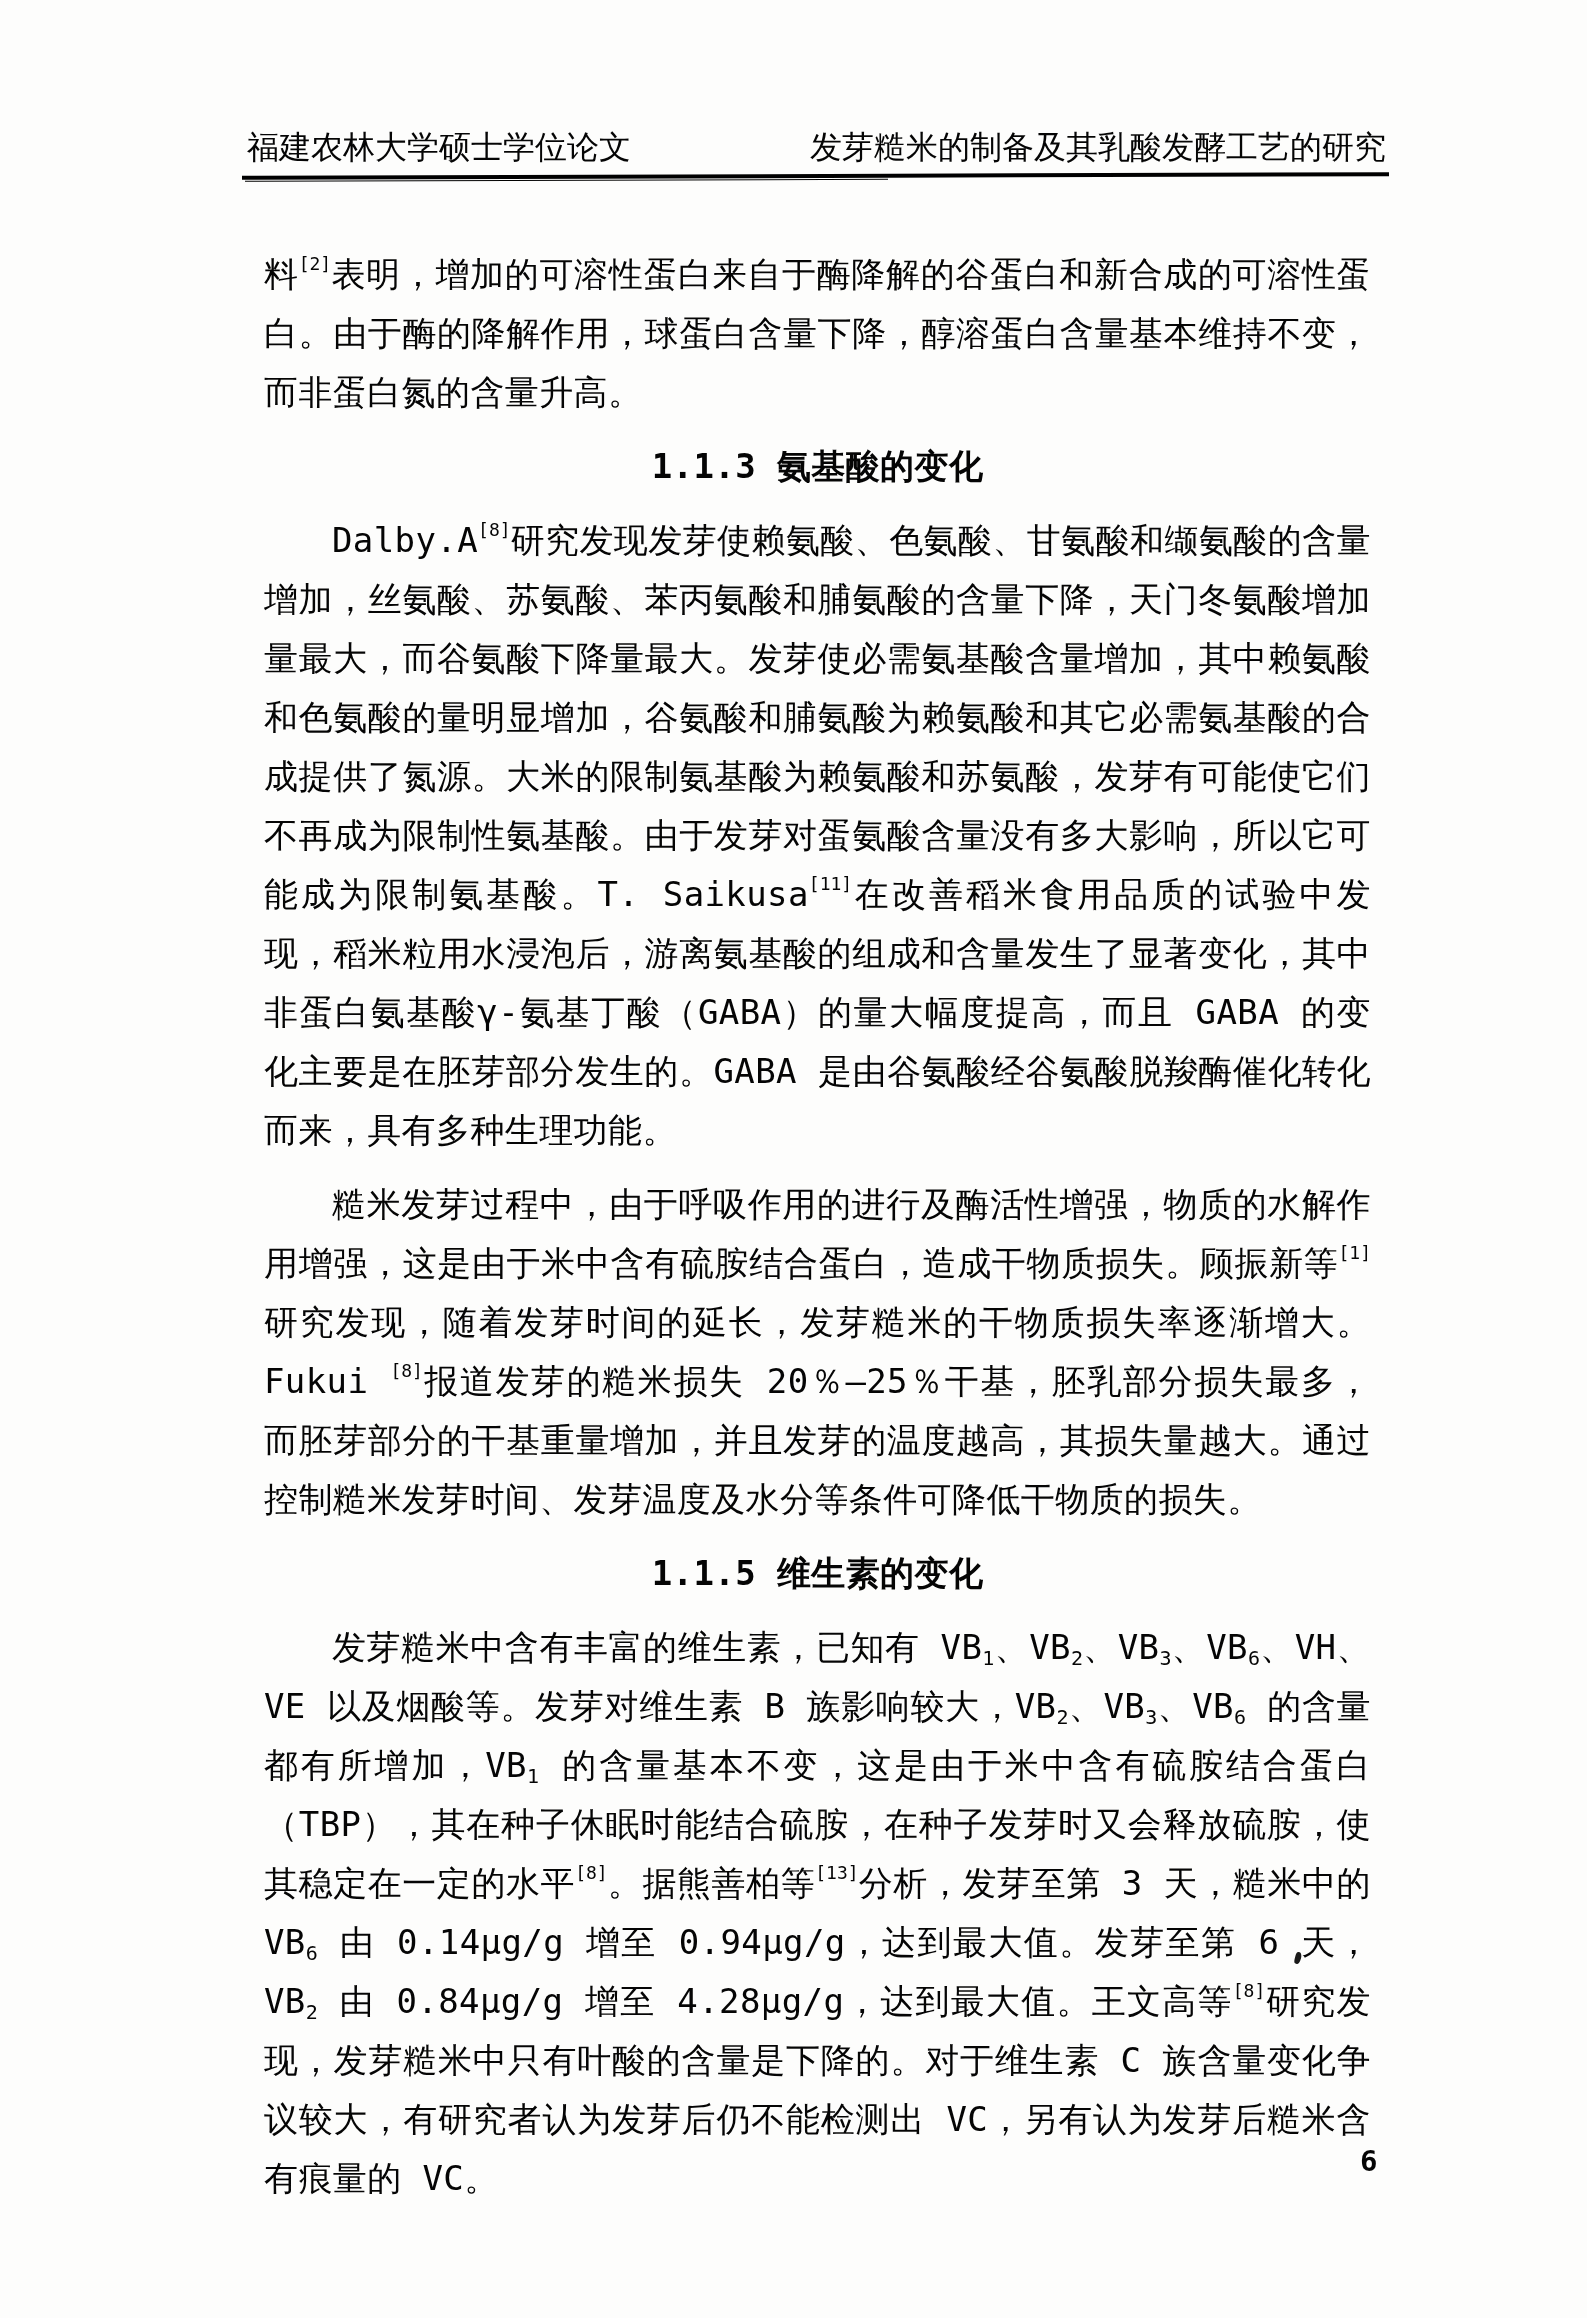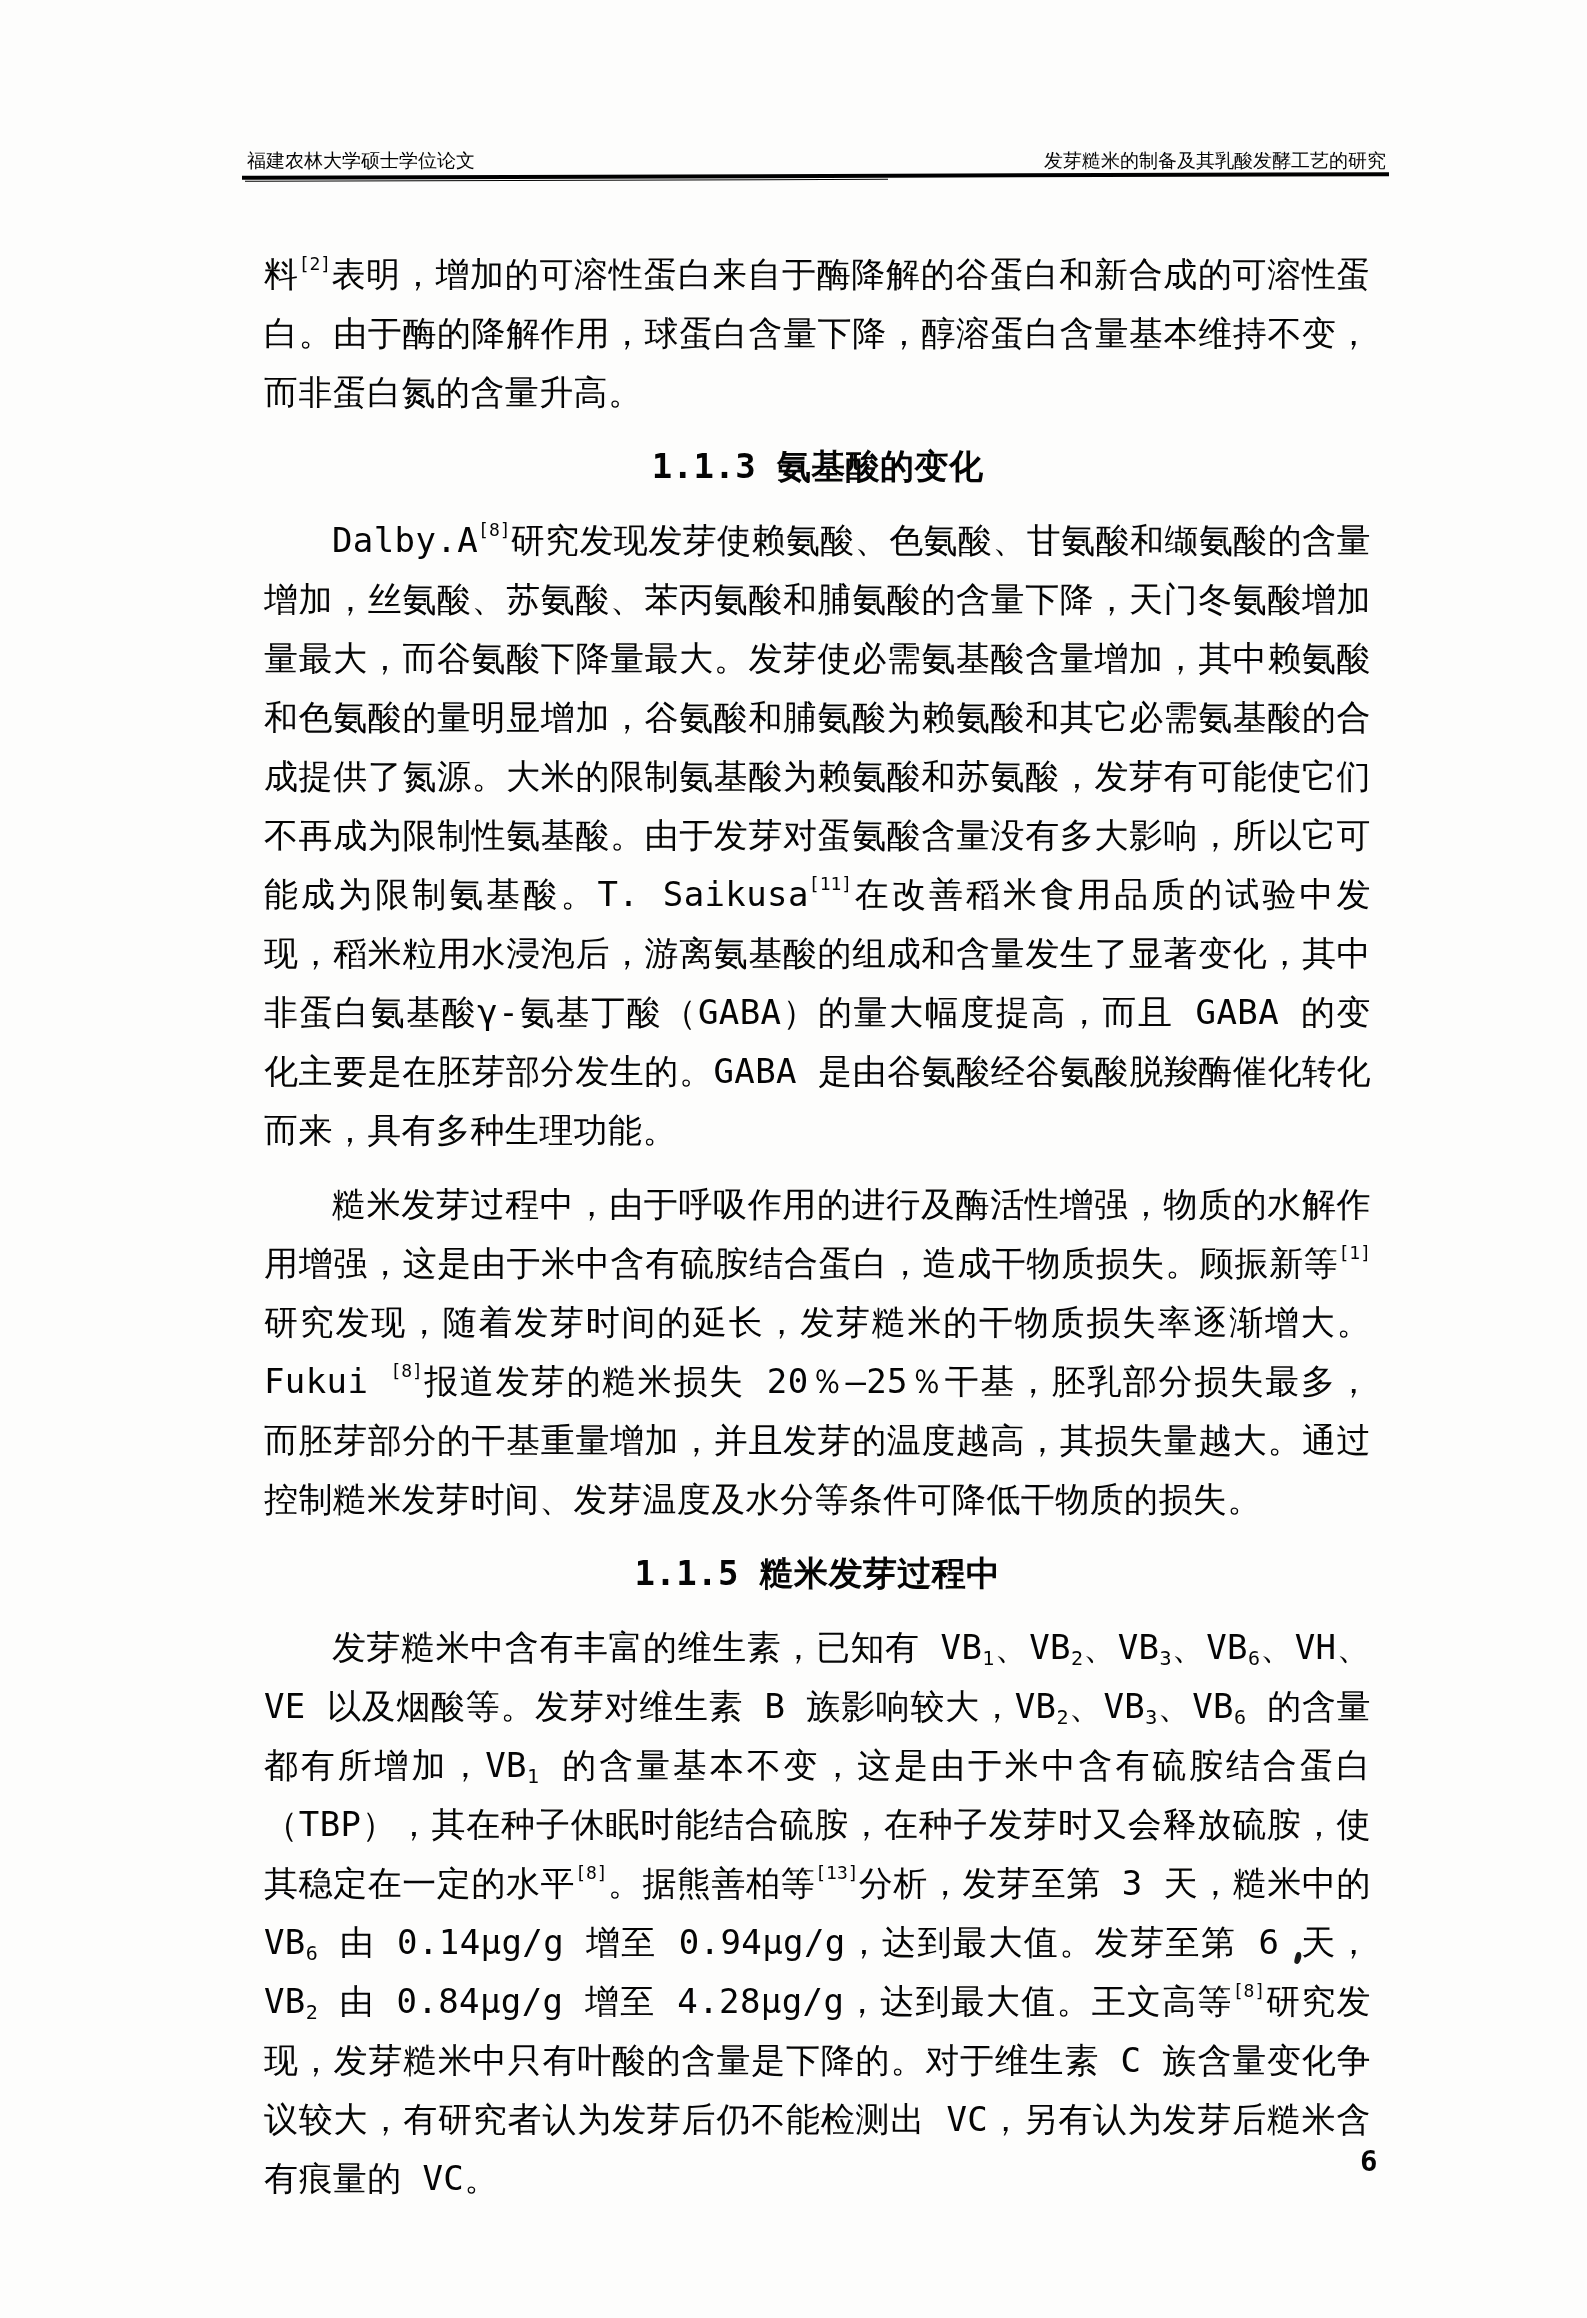--- a/index.html
+++ b/index.html
@@ -14,9 +14,9 @@
   .page { position: absolute; inset: 0; }
 
   .header {
-    position: absolute; left: 247px; top: 145px; width: 1139px;
+    position: absolute; left: 247px; top: 132px; width: 1139px;
     display: flex; justify-content: space-between; align-items: flex-end;
-    font-size: 19px; line-height: 30px; white-space: nowrap;
+    font-size: 32px; line-height: 30px; white-space: nowrap;
   }
   .header-rule {
     position: absolute; left: 242px; top: 174px; width: 1147px; height: 4px;

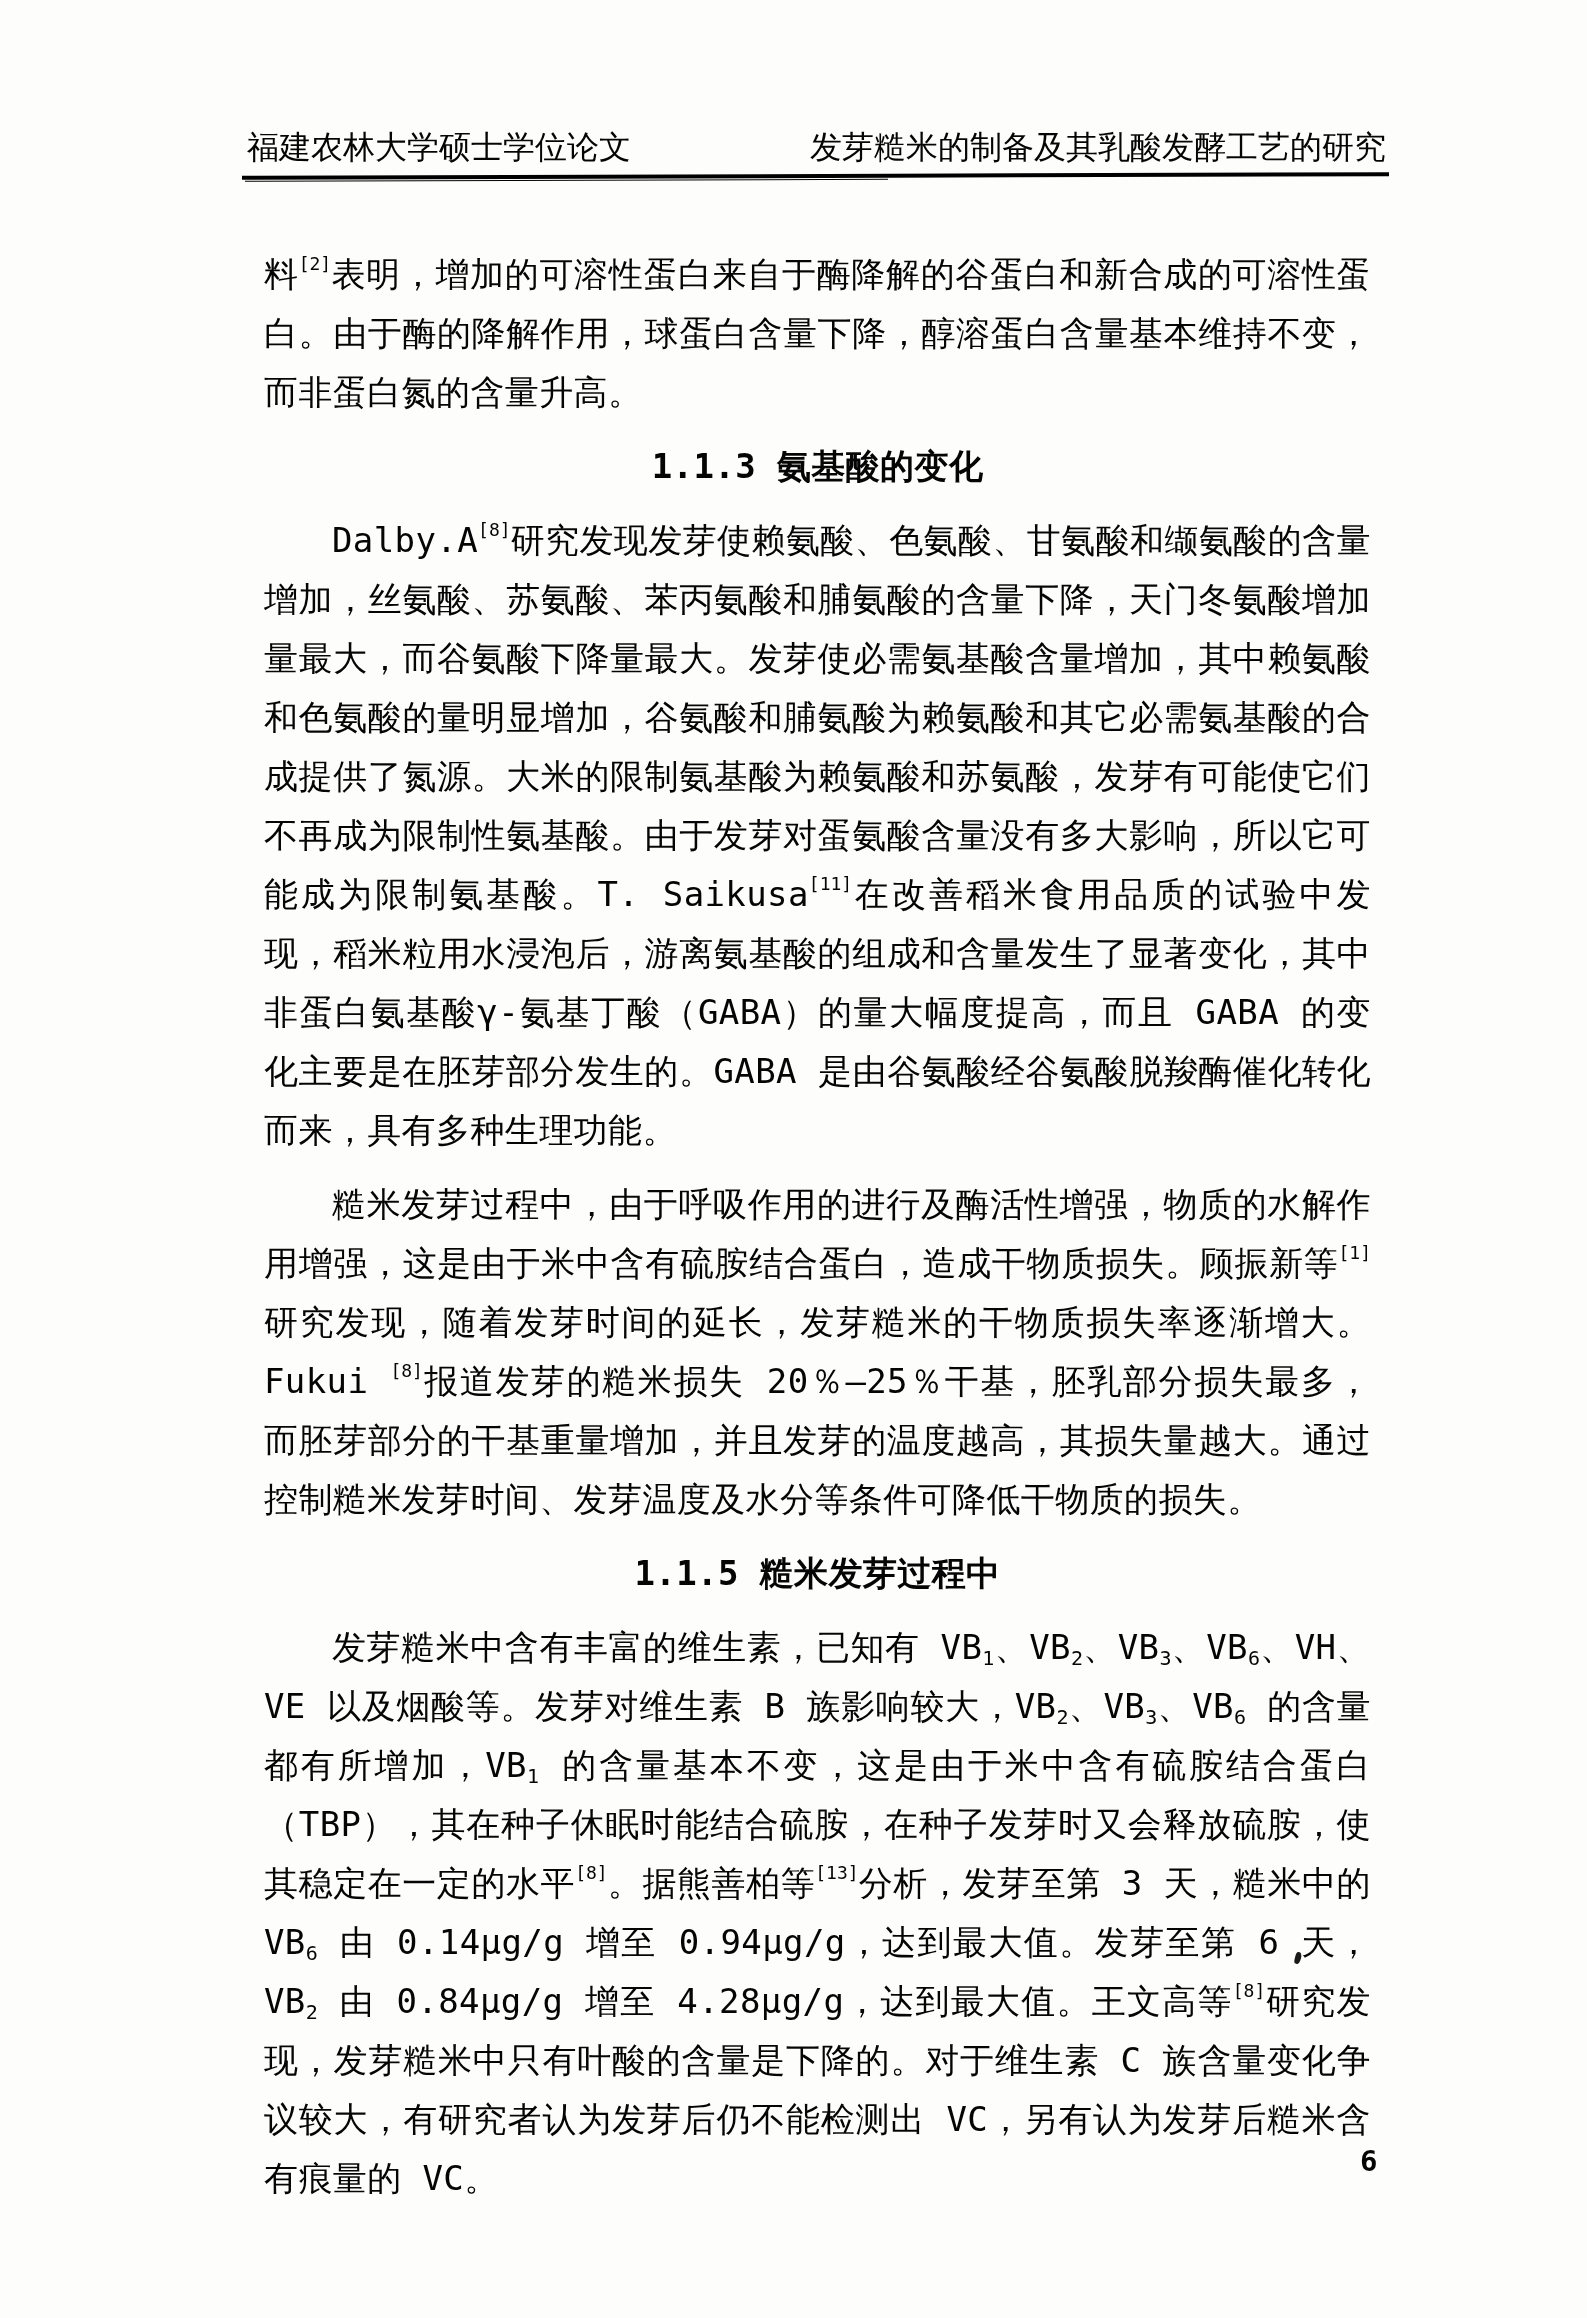--- a/index.html
+++ b/index.html
@@ -72,7 +72,7 @@
       <div class="heading">1.1.3 氨基酸的变化</div>
       <div class="para indent"><span>Dalby.A</span><sup>[8]</sup><span>研究发现发芽使赖氨酸、色氨酸、甘氨酸和缬氨酸的含量增加，丝氨酸、苏氨酸、苯丙氨酸和脯氨酸的含量下降，天门冬氨酸增加量最大，而谷氨酸下降量最大。发芽使必需氨基酸含量增加，其中赖氨酸和色氨酸的量明显增加，谷氨酸和脯氨酸为赖氨酸和其它必需氨基酸的合成提供了氮源。大米的限制氨基酸为赖氨酸和苏氨酸，发芽有可能使它们不再成为限制性氨基酸。由于发芽对蛋氨酸含量没有多大影响，所以它可能成为限制氨基酸。T. Saikusa</span><sup>[11]</sup><span>在改善稻米食用品质的试验中发现，稻米粒用水浸泡后，游离氨基酸的组成和含量发生了显著变化，其中非蛋白氨基酸γ-氨基丁酸（GABA）的量大幅度提高，而且 GABA 的变化主要是在胚芽部分发生的。GABA 是由谷氨酸经谷氨酸脱羧酶催化转化而来，具有多种生理功能。</span></div>
       <div class="para indent"><span>糙米发芽过程中，由于呼吸作用的进行及酶活性增强，物质的水解作用增强，这是由于米中含有硫胺结合蛋白，造成干物质损失。顾振新等</span><sup>[1]</sup><span> 研究发现，随着发芽时间的延长，发芽糙米的干物质损失率逐渐增大。Fukui </span><sup>[8]</sup><span>报道发芽的糙米损失 20％—25％干基，胚乳部分损失最多，而胚芽部分的干基重量增加，并且发芽的温度越高，其损失量越大。通过控制糙米发芽时间、发芽温度及水分等条件可降低干物质的损失。</span></div>
-      <div class="heading">1.1.5 糙米发芽过程中</div>
+      <div class="heading">1.1.5 维生素的变化</div>
       <div class="para indent"><span>发芽糙米中含有丰富的维生素，已知有 VB</span><sub>1</sub><span>、VB</span><sub>2</sub><span>、VB</span><sub>3</sub><span>、VB</span><sub>6</sub><span>、VH、VE 以及烟酸等。发芽对维生素 B 族影响较大，VB</span><sub>2</sub><span>、VB</span><sub>3</sub><span>、VB</span><sub>6</sub><span> 的含量都有所增加，VB</span><sub>1</sub><span> 的含量基本不变，这是由于米中含有硫胺结合蛋白（TBP），其在种子休眠时能结合硫胺，在种子发芽时又会释放硫胺，使其稳定在一定的水平</span><sup>[8]</sup><span>。据熊善柏等</span><sup>[13]</sup><span>分析，发芽至第 3 天，糙米中的 VB</span><sub>6</sub><span> 由 0.14μg/g 增至 0.94μg/g，达到最大值。发芽至第 6 天，VB</span><sub>2</sub><span> 由 0.84μg/g 增至 4.28μg/g，达到最大值。王文高等</span><sup>[8]</sup><span>研究发现，发芽糙米中只有叶酸的含量是下降的。对于维生素 C 族含量变化争议较大，有研究者认为发芽后仍不能检测出 VC，另有认为发芽后糙米含有痕量的 VC。</span></div>
     </div>
 

